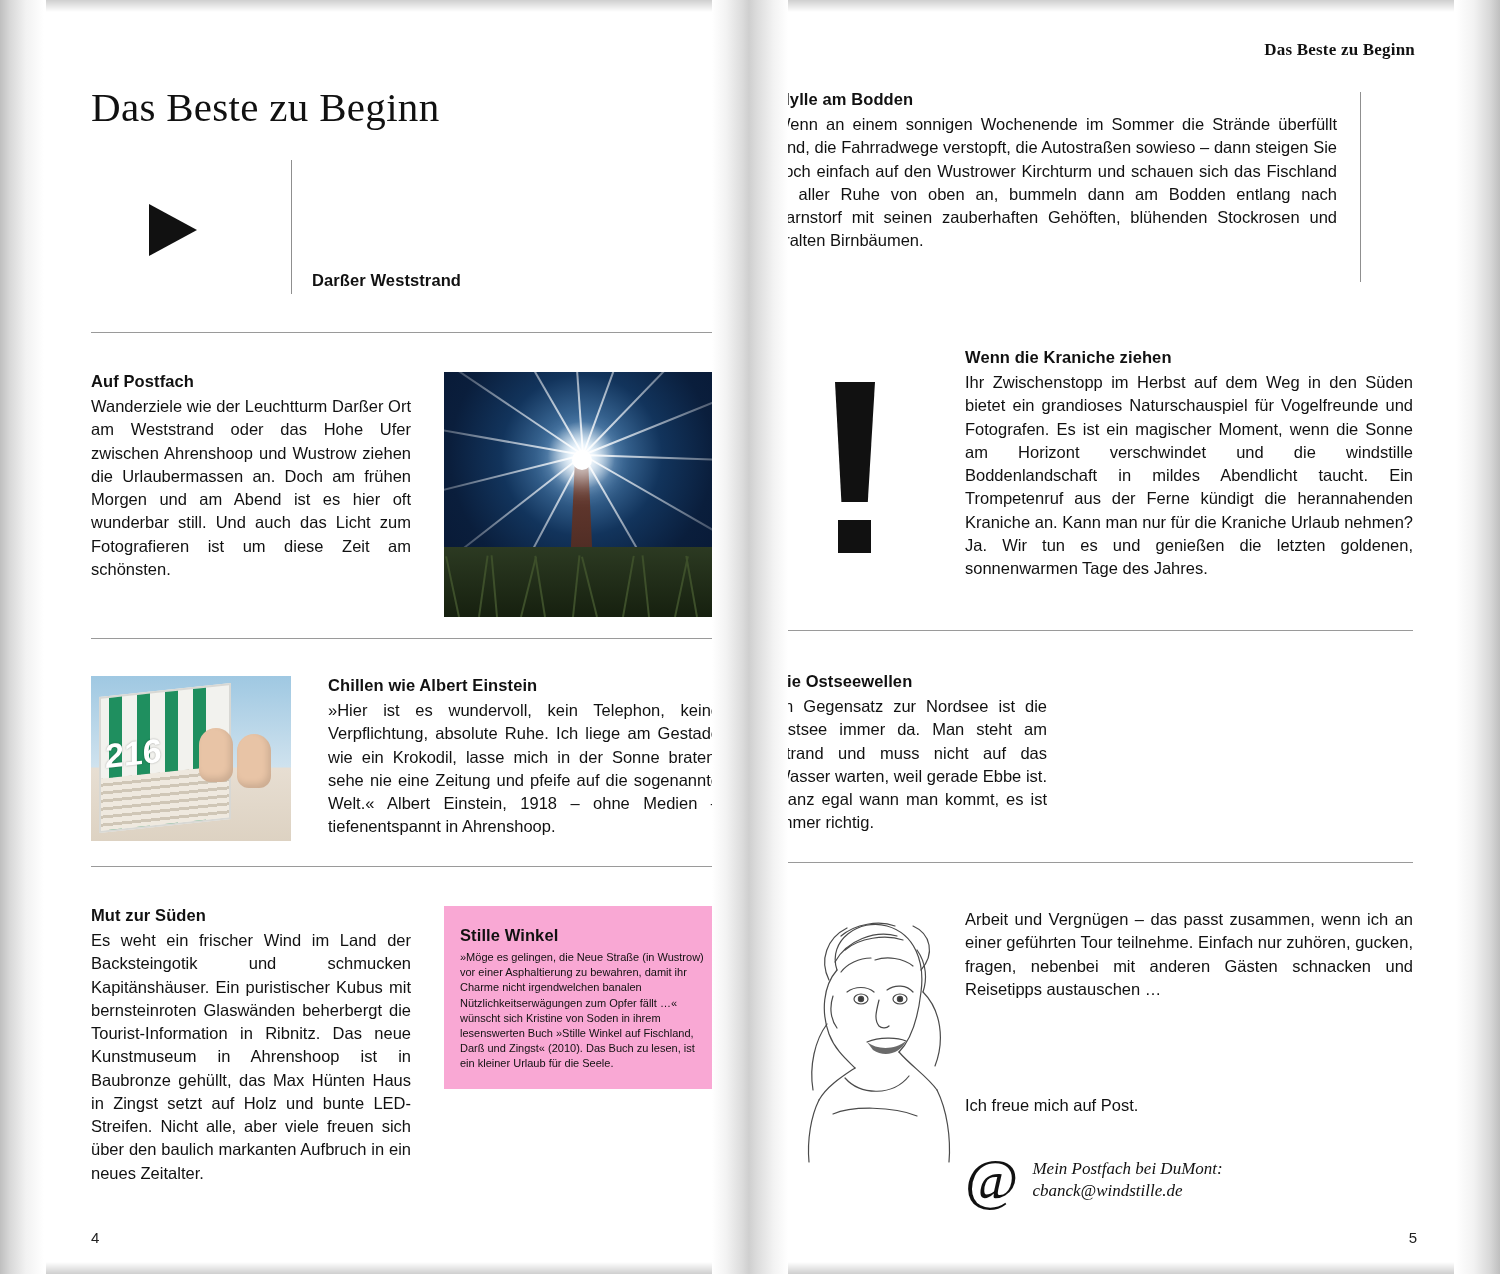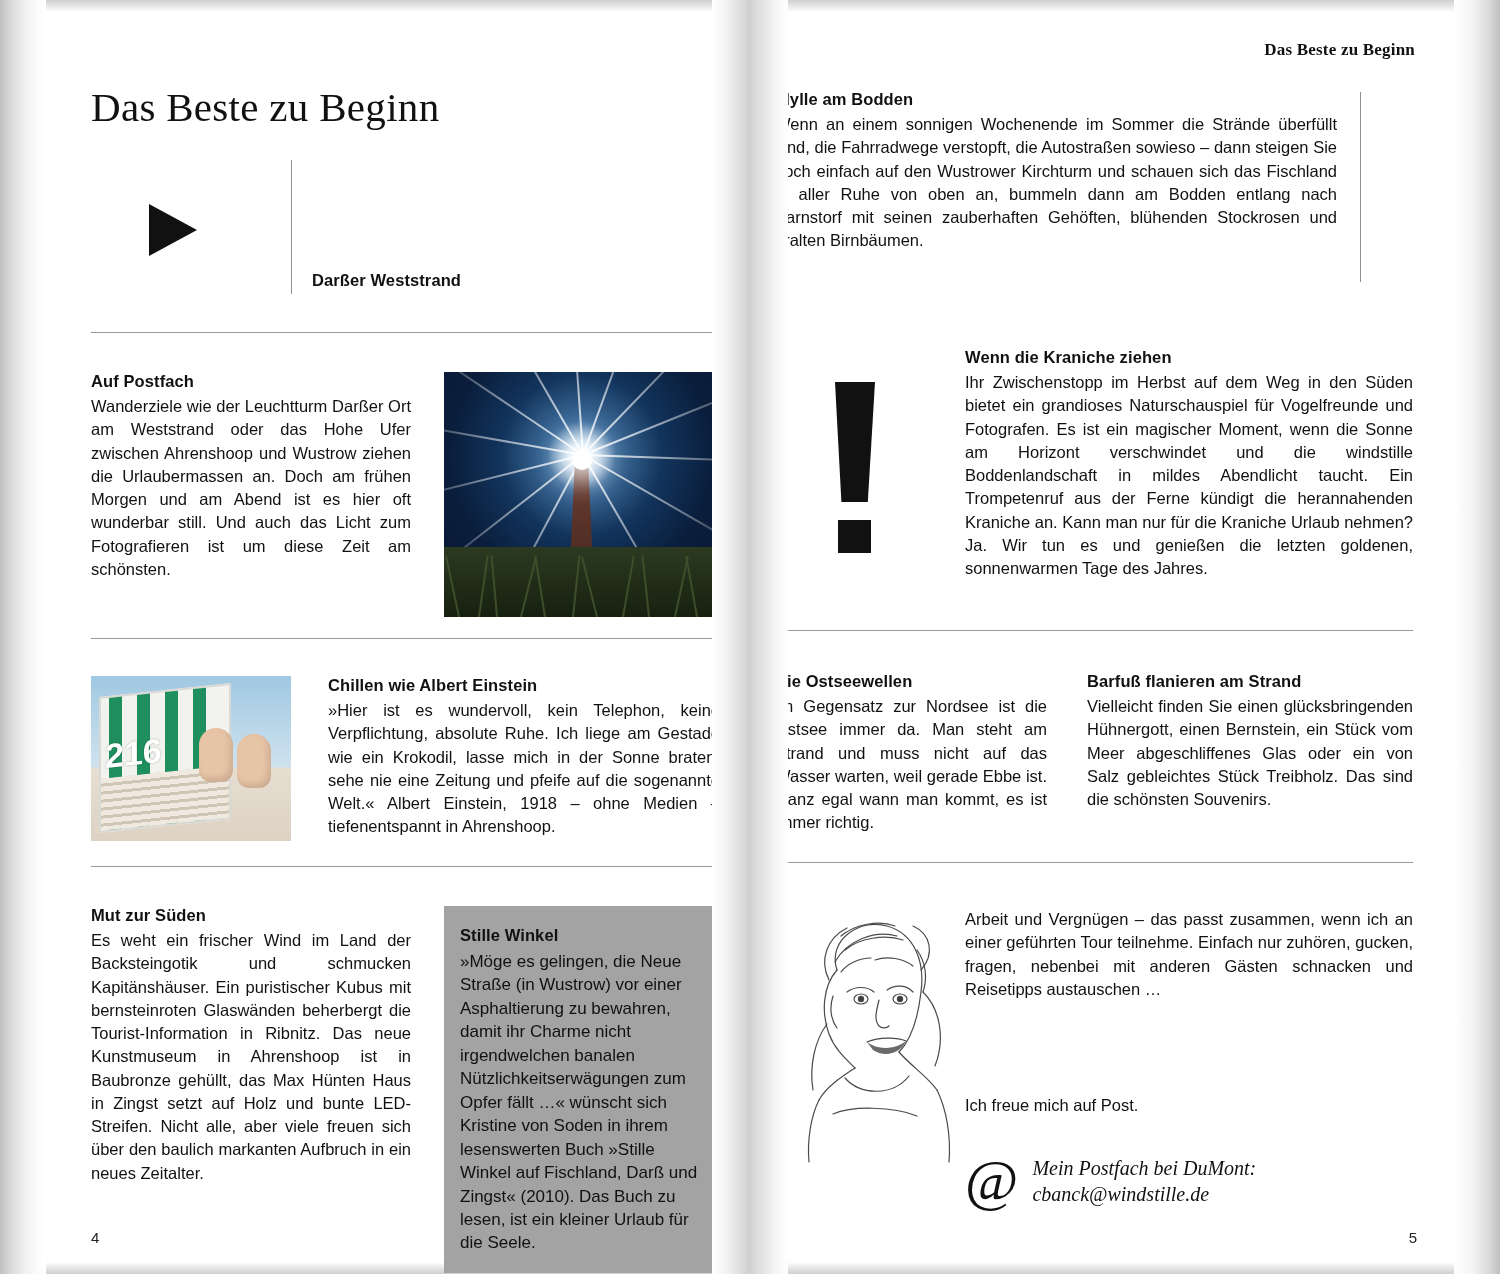--- a/index.html
+++ b/index.html
@@ -471,10 +471,6 @@
       <p class="body">Im Gegensatz zur Nordsee ist die Ostsee immer da. Man steht am Strand und muss nicht auf das Wasser warten, weil gerade Ebbe ist. Ganz egal wann man kommt, es ist immer richtig.</p>
     </div>
 
-    <div class="rp-barfuss">
-      <h3 class="kicker">Barfuß flanieren am Strand</h3>
-      <p class="body">Vielleicht finden Sie einen glücksbringenden Hühnergott, einen Bernstein, ein Stück vom Meer abgeschliffenes Glas oder ein von Salz gebleichtes Stück Treibholz. Das sind die schönsten Souvenirs.</p>
-    </div>
 
     <hr class="rule hr-r2">
 

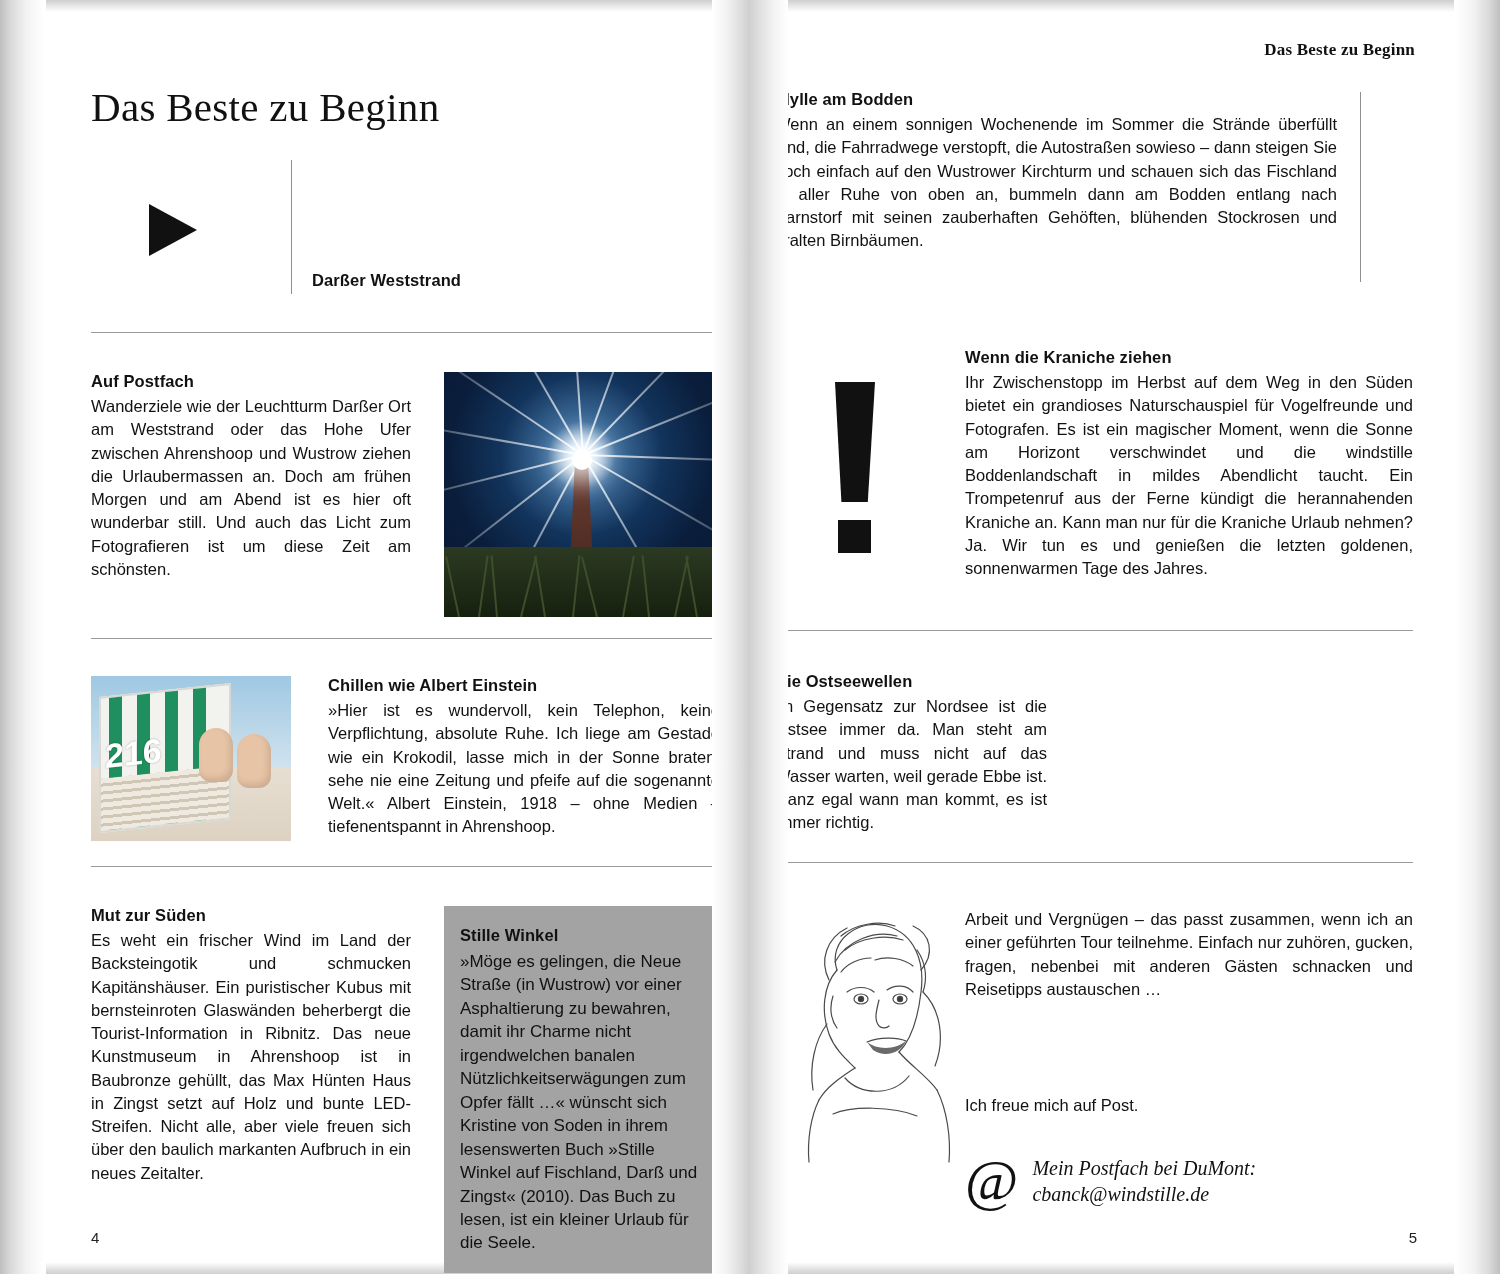--- a/index.html
+++ b/index.html
@@ -180,7 +180,7 @@
   .lp-stille {
     position: absolute;
     left: 398px; top: 906px; width: 276px;
-    background: #a3a3a3;
+    background: #f9a8d4;
     padding: 20px 16px 18px 16px;
     box-sizing: border-box;
   }

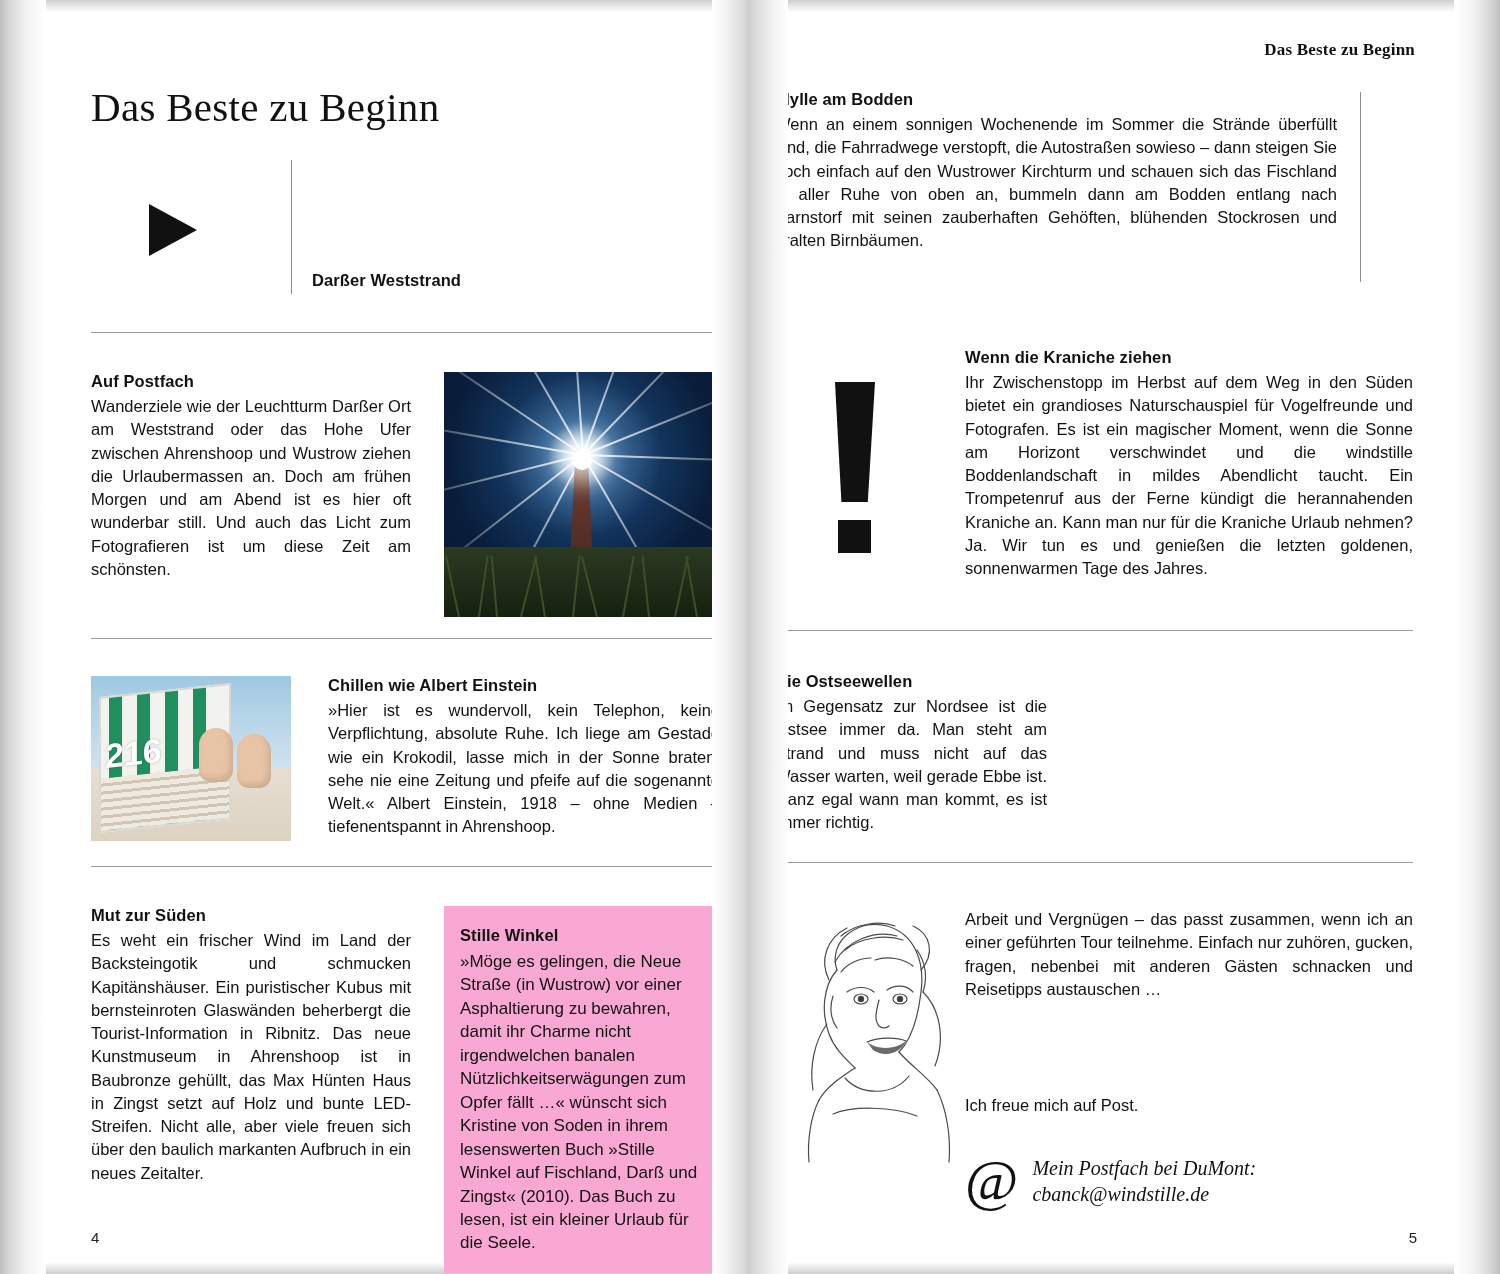--- a/index.html
+++ b/index.html
@@ -185,7 +185,7 @@
     box-sizing: border-box;
   }
   .lp-stille h3 { margin-bottom: 5px; }
-  .lp-stille p { font-size: 17px; line-height: 1.38; text-align: left; }
+  .lp-stille p { font-size: 11px; line-height: 1.38; text-align: left; }
 
   
   .rp-idylle {

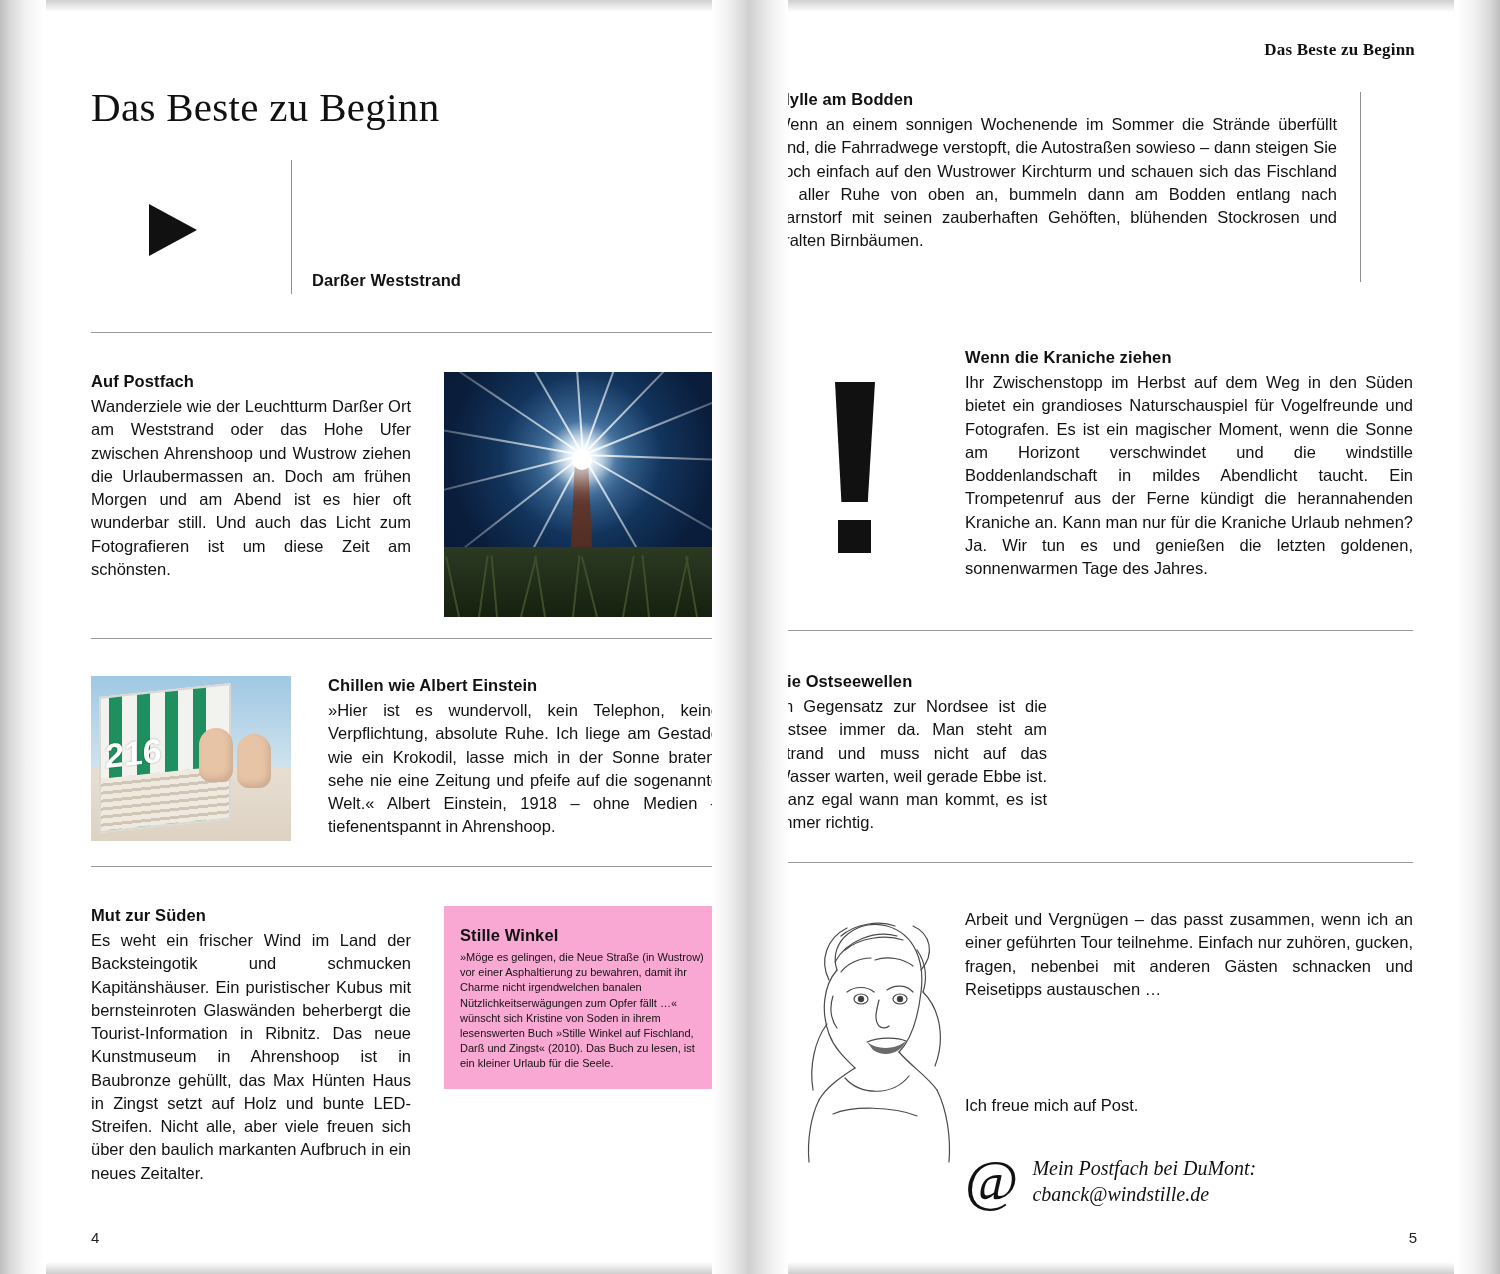--- a/index.html
+++ b/index.html
@@ -264,7 +264,7 @@
   .mail-lines {
     font-family: "Liberation Serif", serif;
     font-style: italic;
-    font-size: 20px;
+    font-size: 17px;
     line-height: 1.3;
     color: #111;
   }

